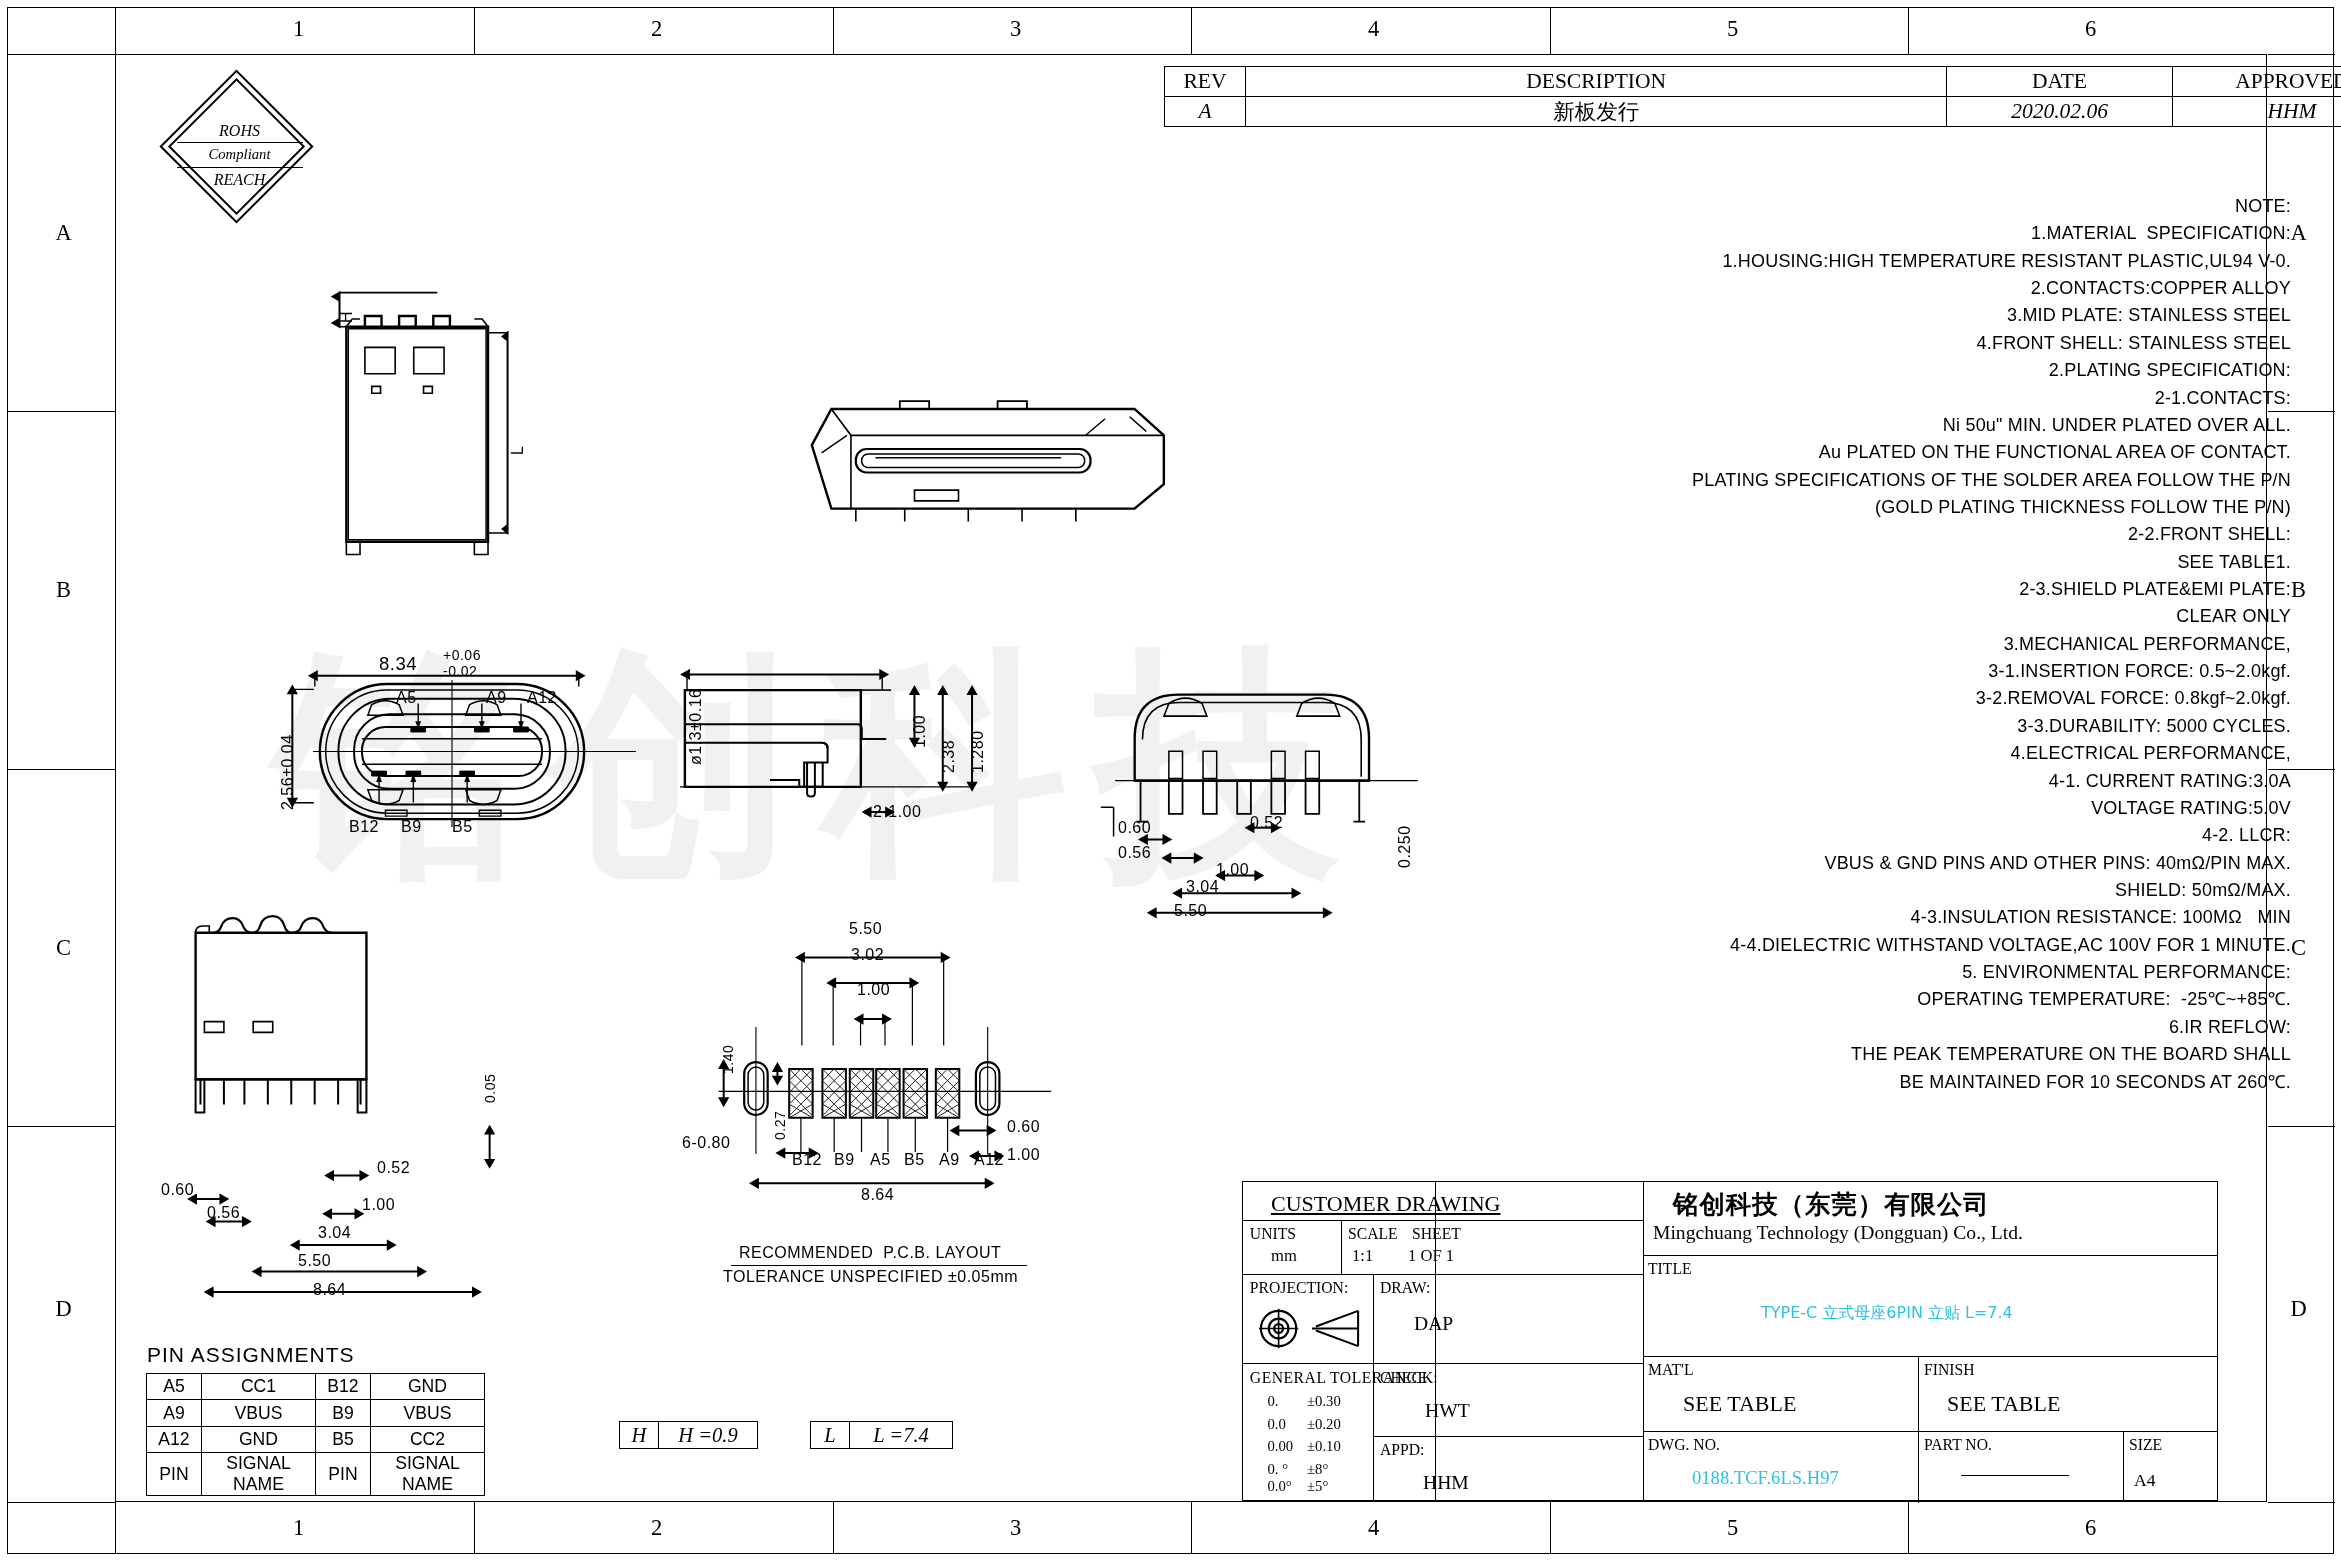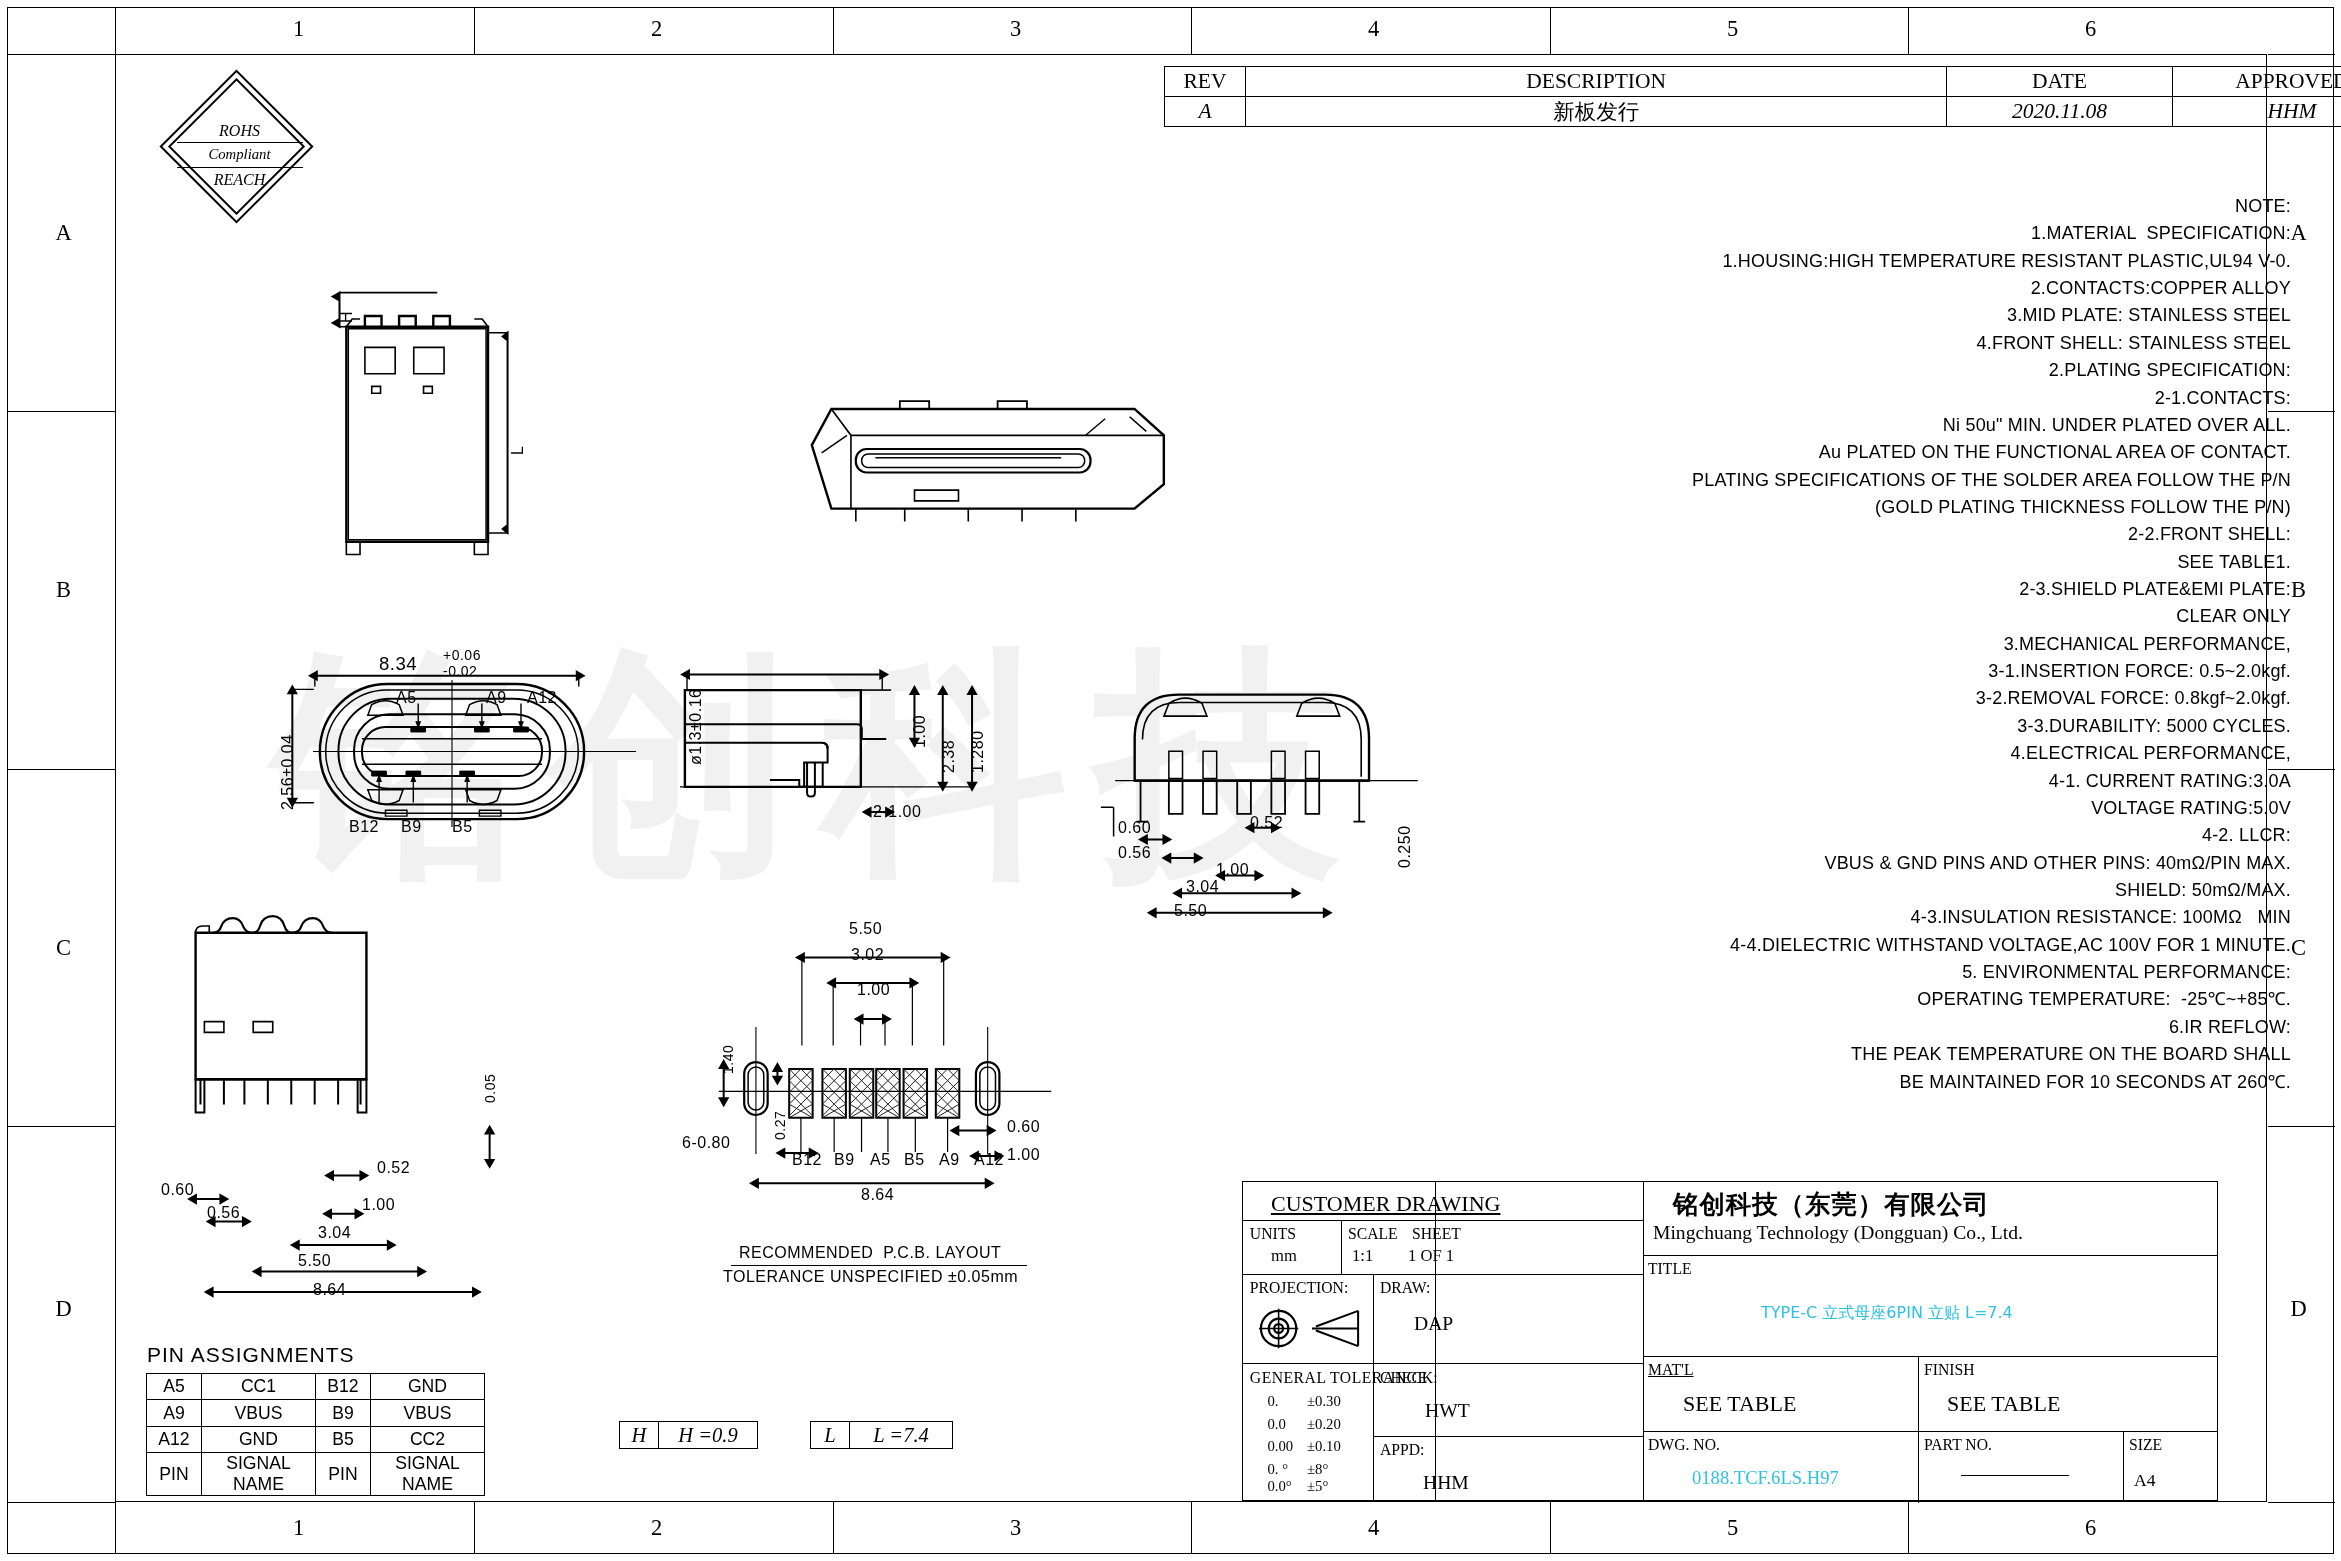--- a/index.html
+++ b/index.html
@@ -171,7 +171,7 @@
   <tr>
     <td class="ital">A</td>
     <td class="cjk">新板发行</td>
-    <td class="ital">2020.11.08</td>
+    <td class="ital">2020.02.06</td>
     <td class="ital">HHM</td>
   </tr>
 </tbody>

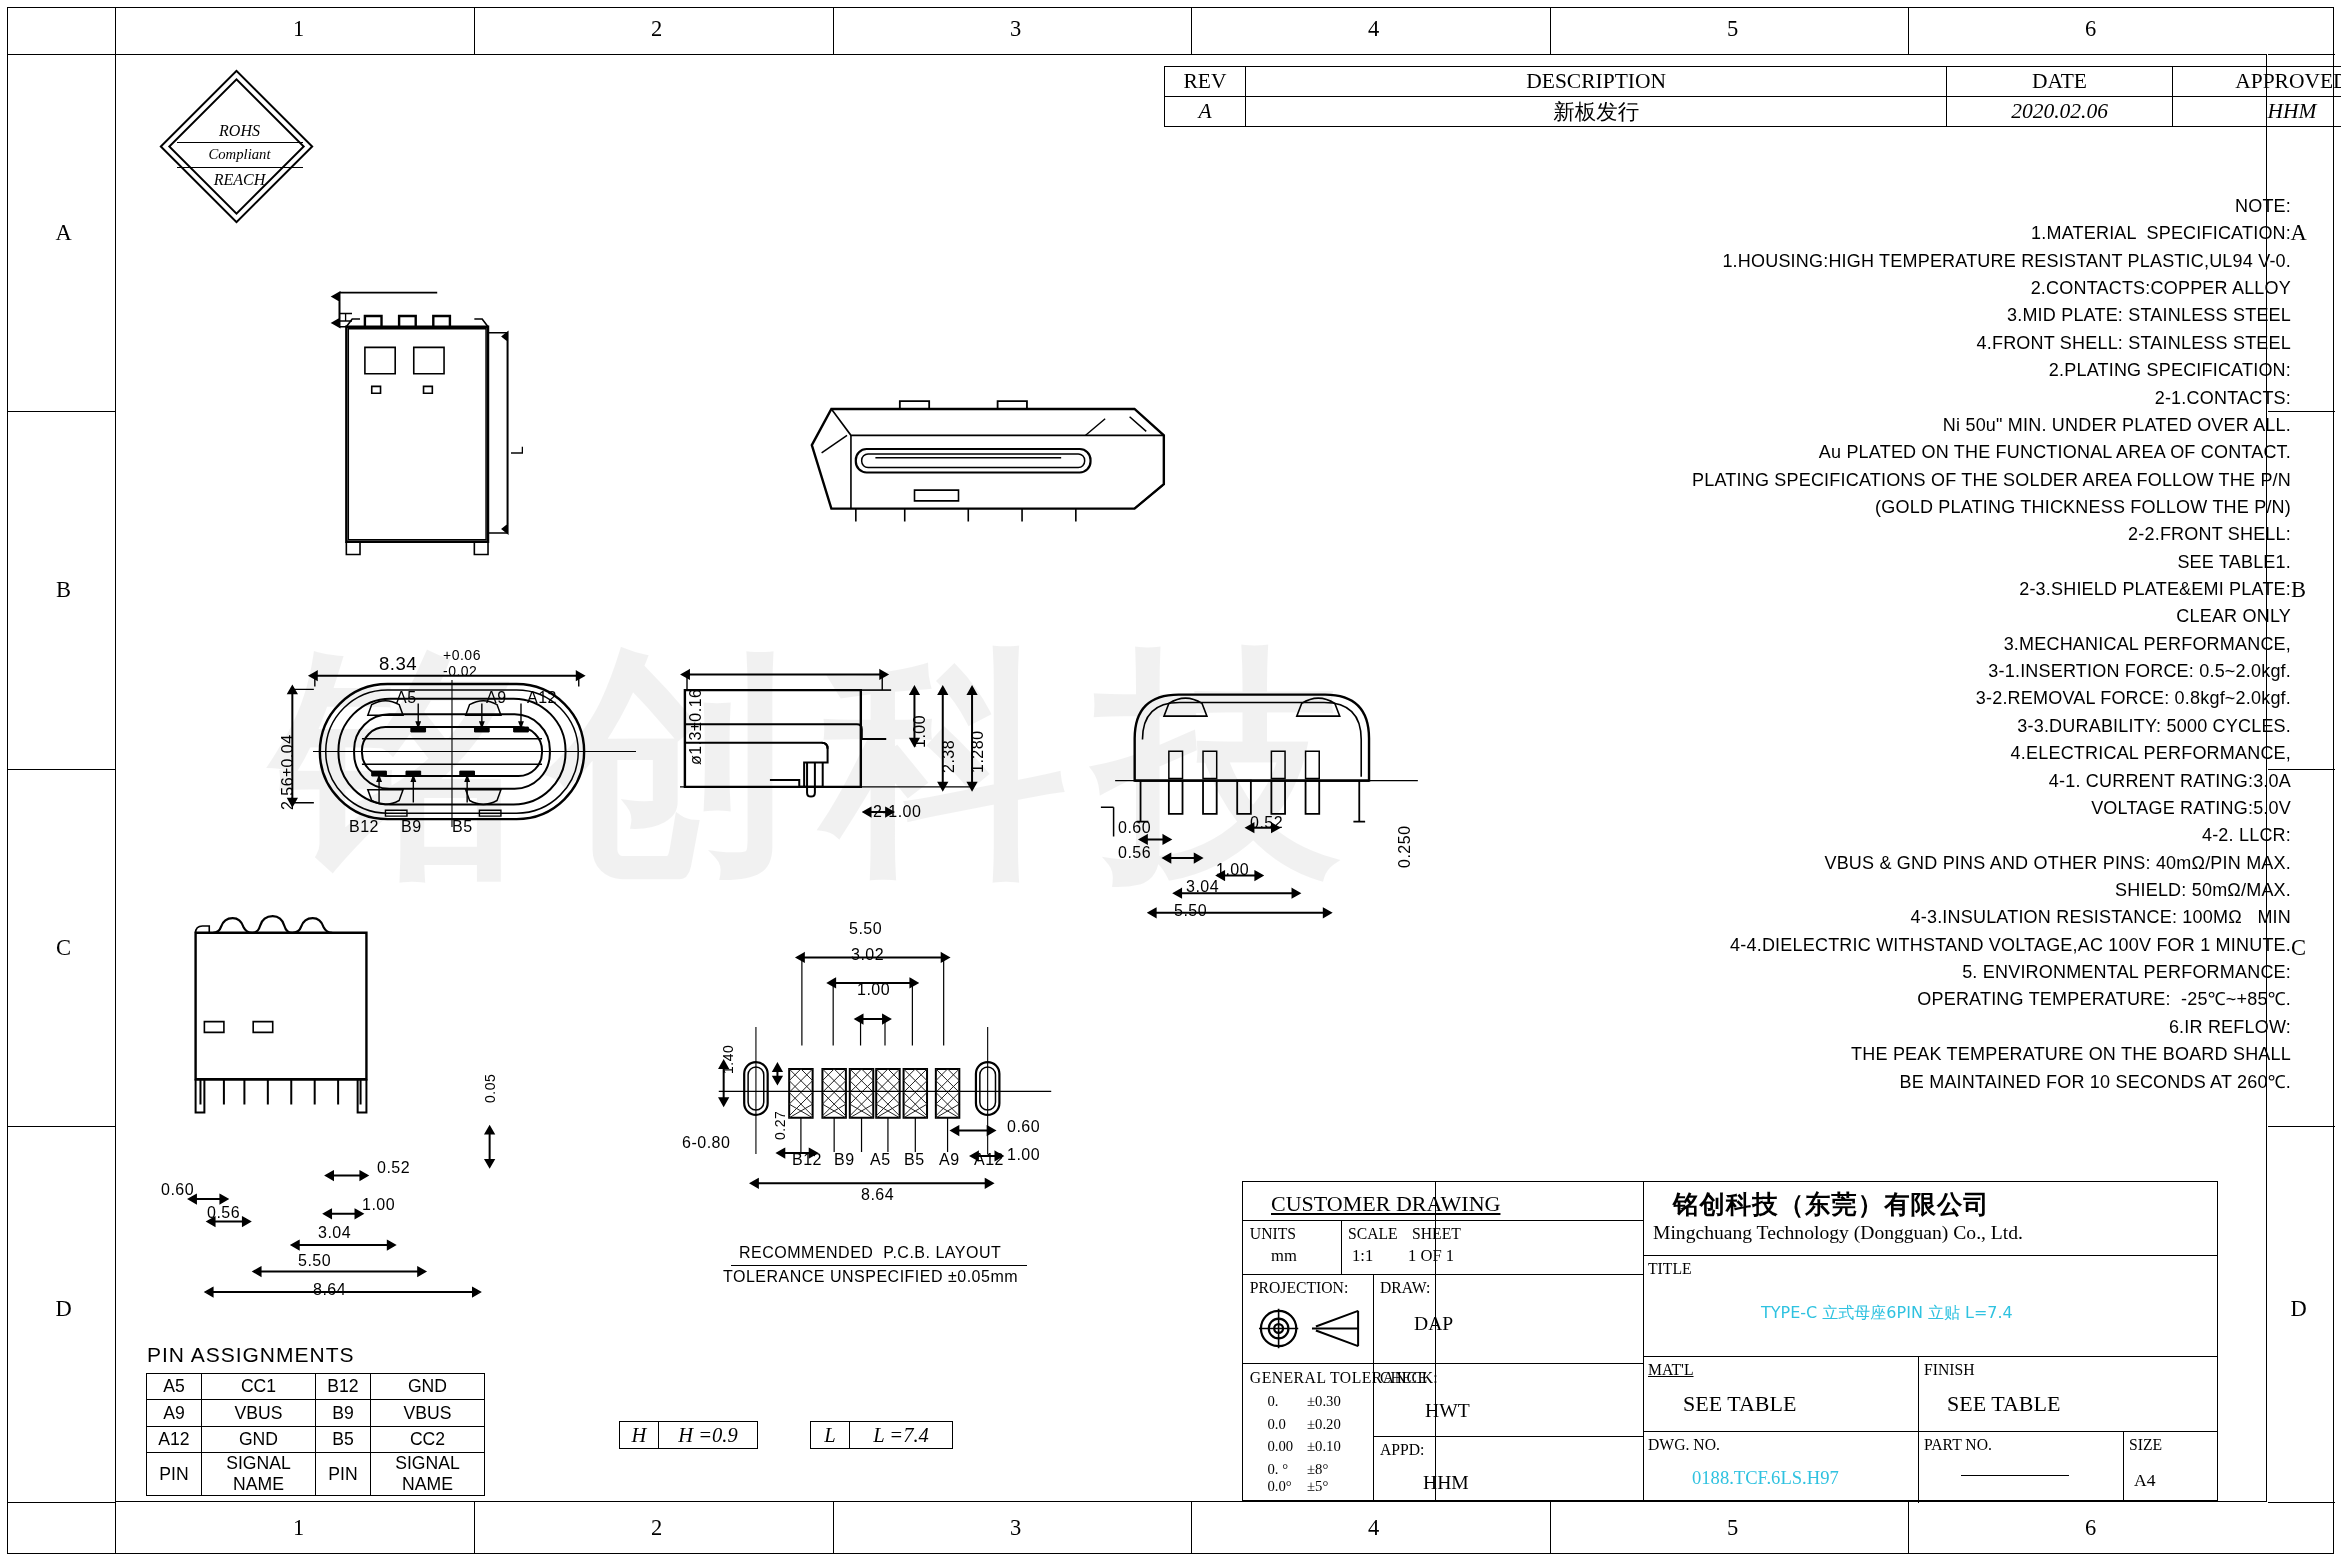--- a/index.html
+++ b/index.html
@@ -566,7 +566,7 @@
   <div class="lbl" style="left:405px;top:78px;">TITLE</div>
   <div class="val cyan" style="left:518px;top:121px;font-family:'DejaVu Sans',sans-serif;font-size:16px;">TYPE-C 立式母座6PIN 立贴 L=7.4</div>
 
-  <div class="lbl" style="left:405px;top:179px;text-decoration:underline;">MAT'L</div>
+  <div class="lbl" style="left:405px;top:179px;">MAT'L</div>
   <div class="val big" style="left:440px;top:209px;">SEE TABLE</div>
   <div class="lbl" style="left:681px;top:179px;">FINISH</div>
   <div class="val big" style="left:704px;top:209px;">SEE TABLE</div>

